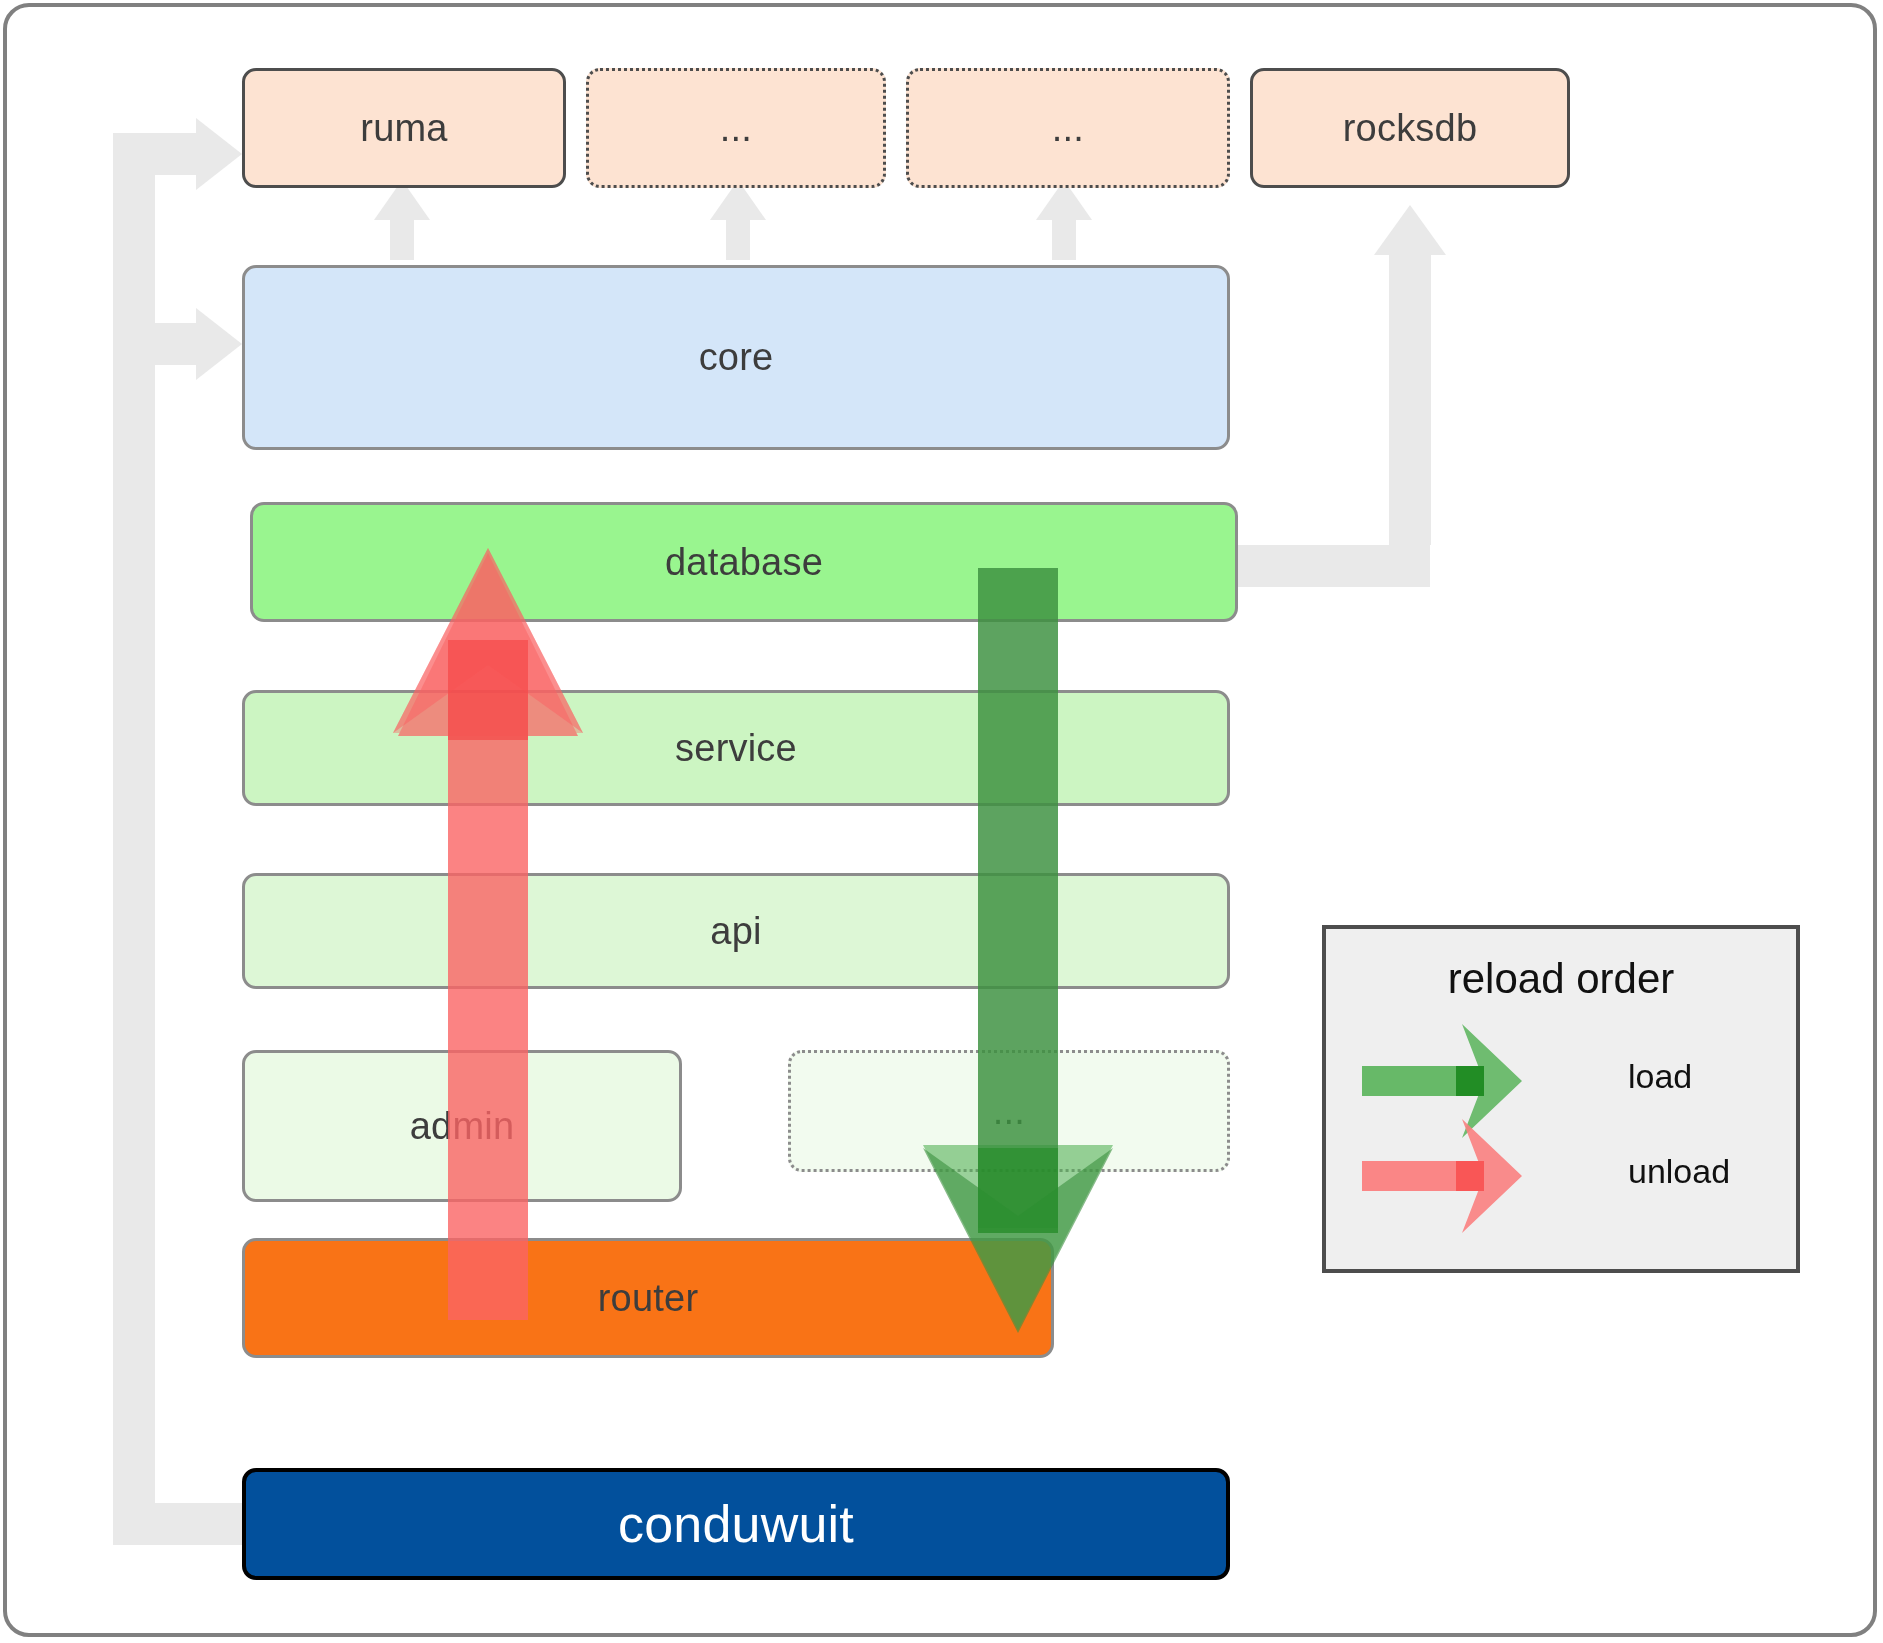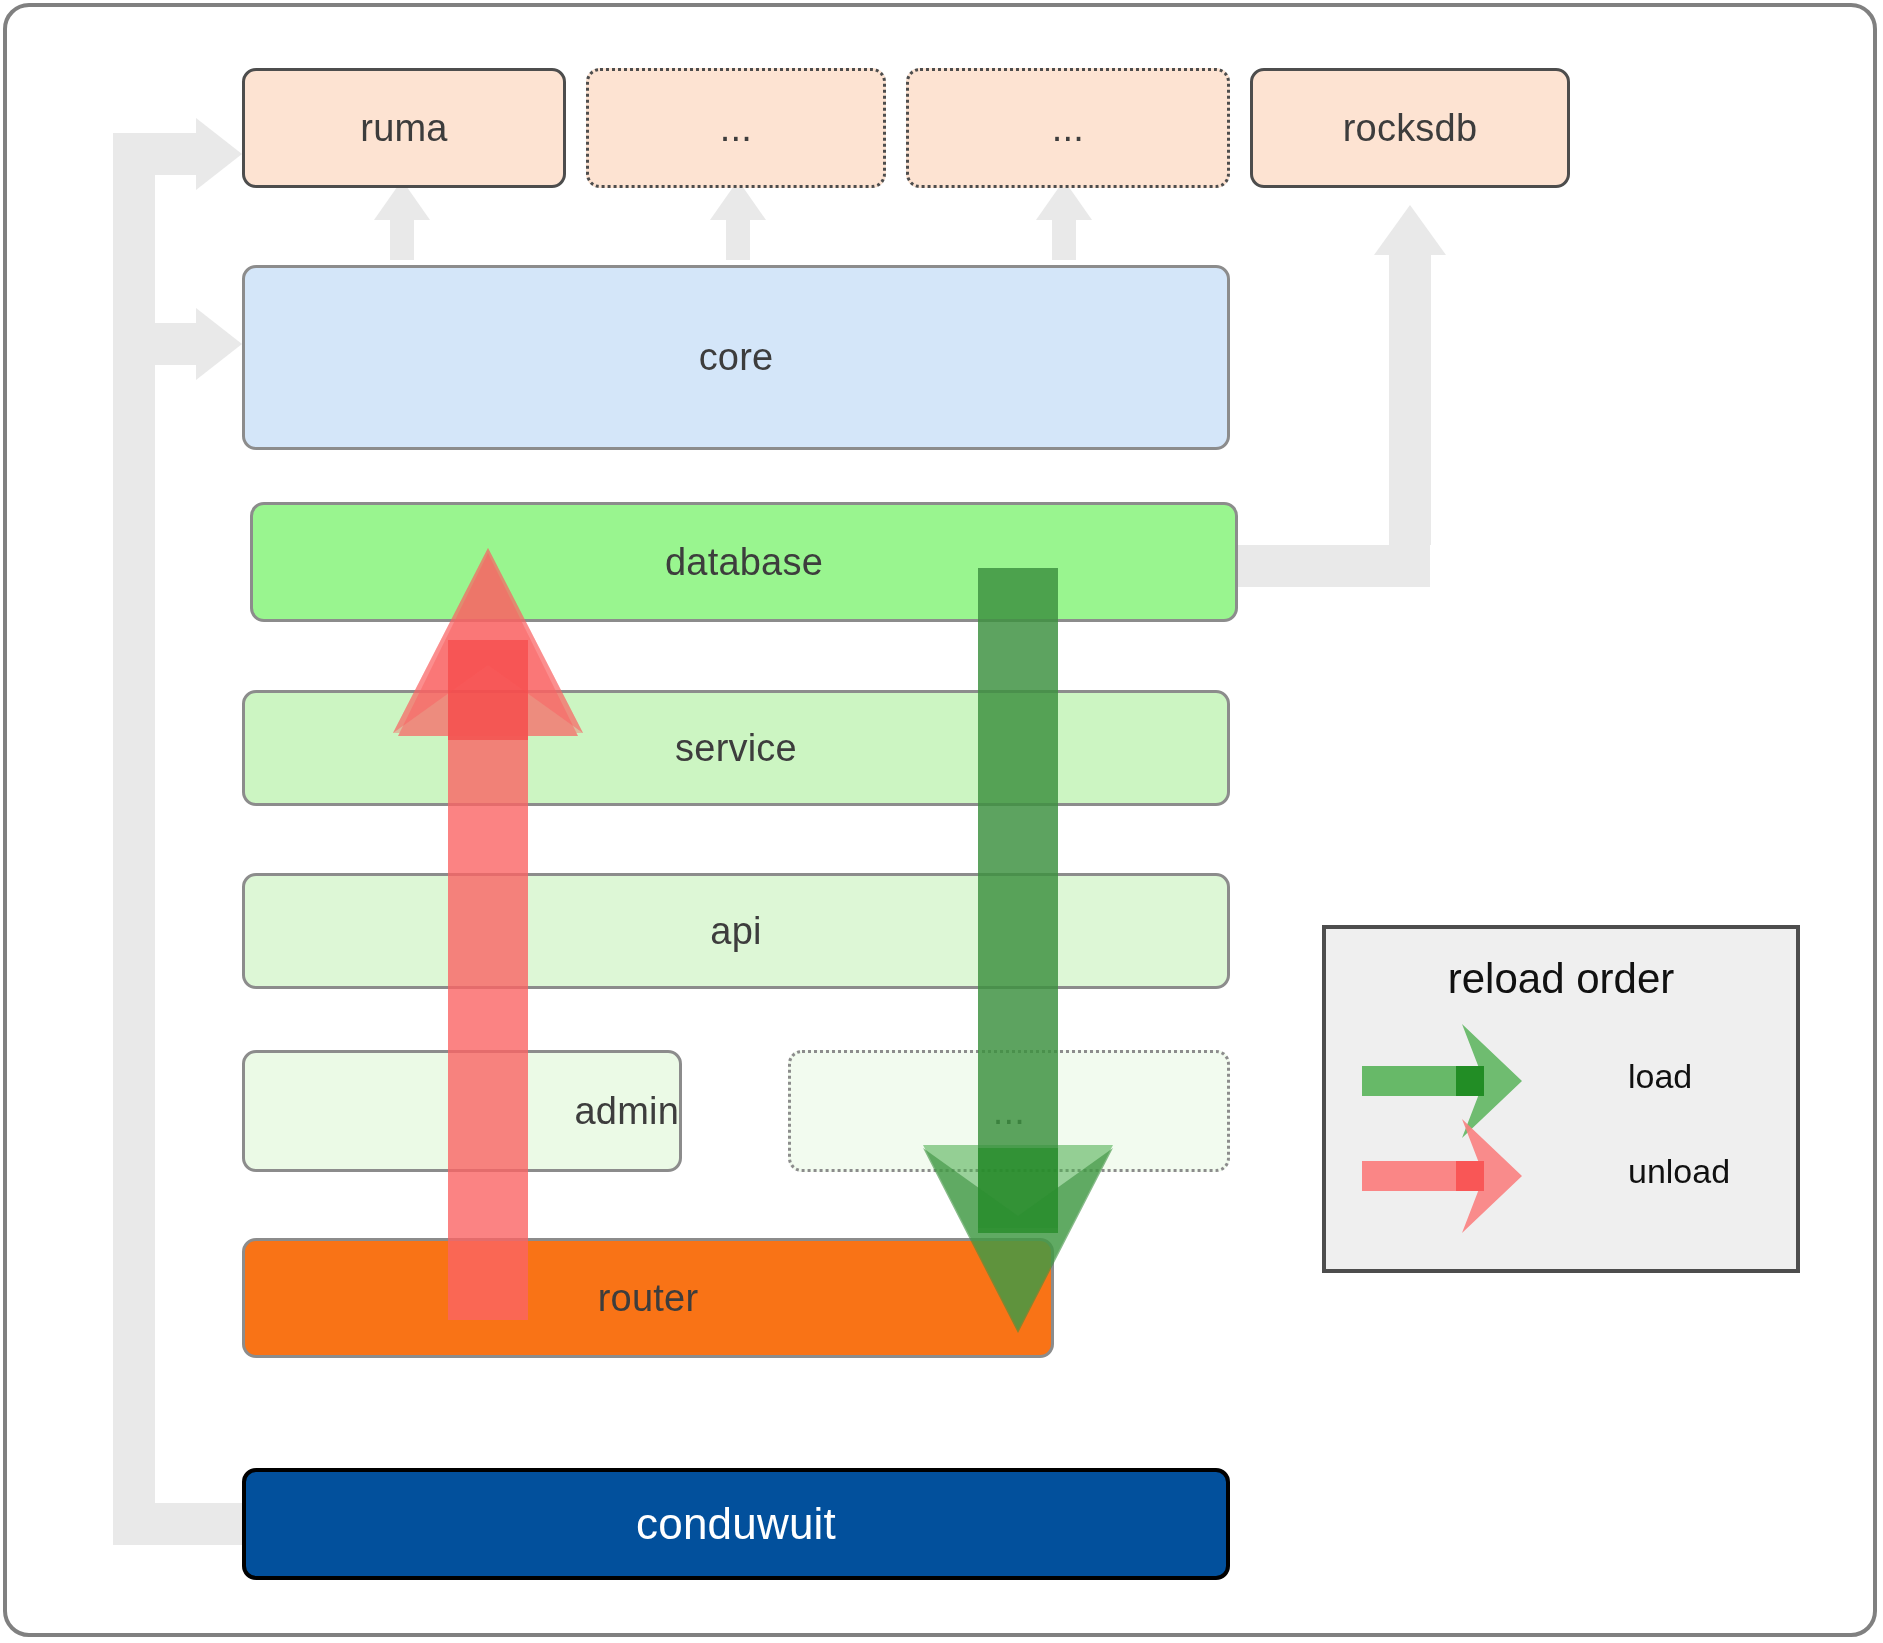--- a/index.html
+++ b/index.html
@@ -115,7 +115,7 @@
     <span class="node-label">api</span>
   </div>
 
-  <div class="node thin" style="left:242px;top:1050px;width:440px;height:122px;background:#ebfae6;justify-content:flex-end;">
+  <div class="node thin" style="left:242px;top:1050px;width:440px;height:152px;background:#ebfae6;">
     <span class="node-label">admin</span>
   </div>
 

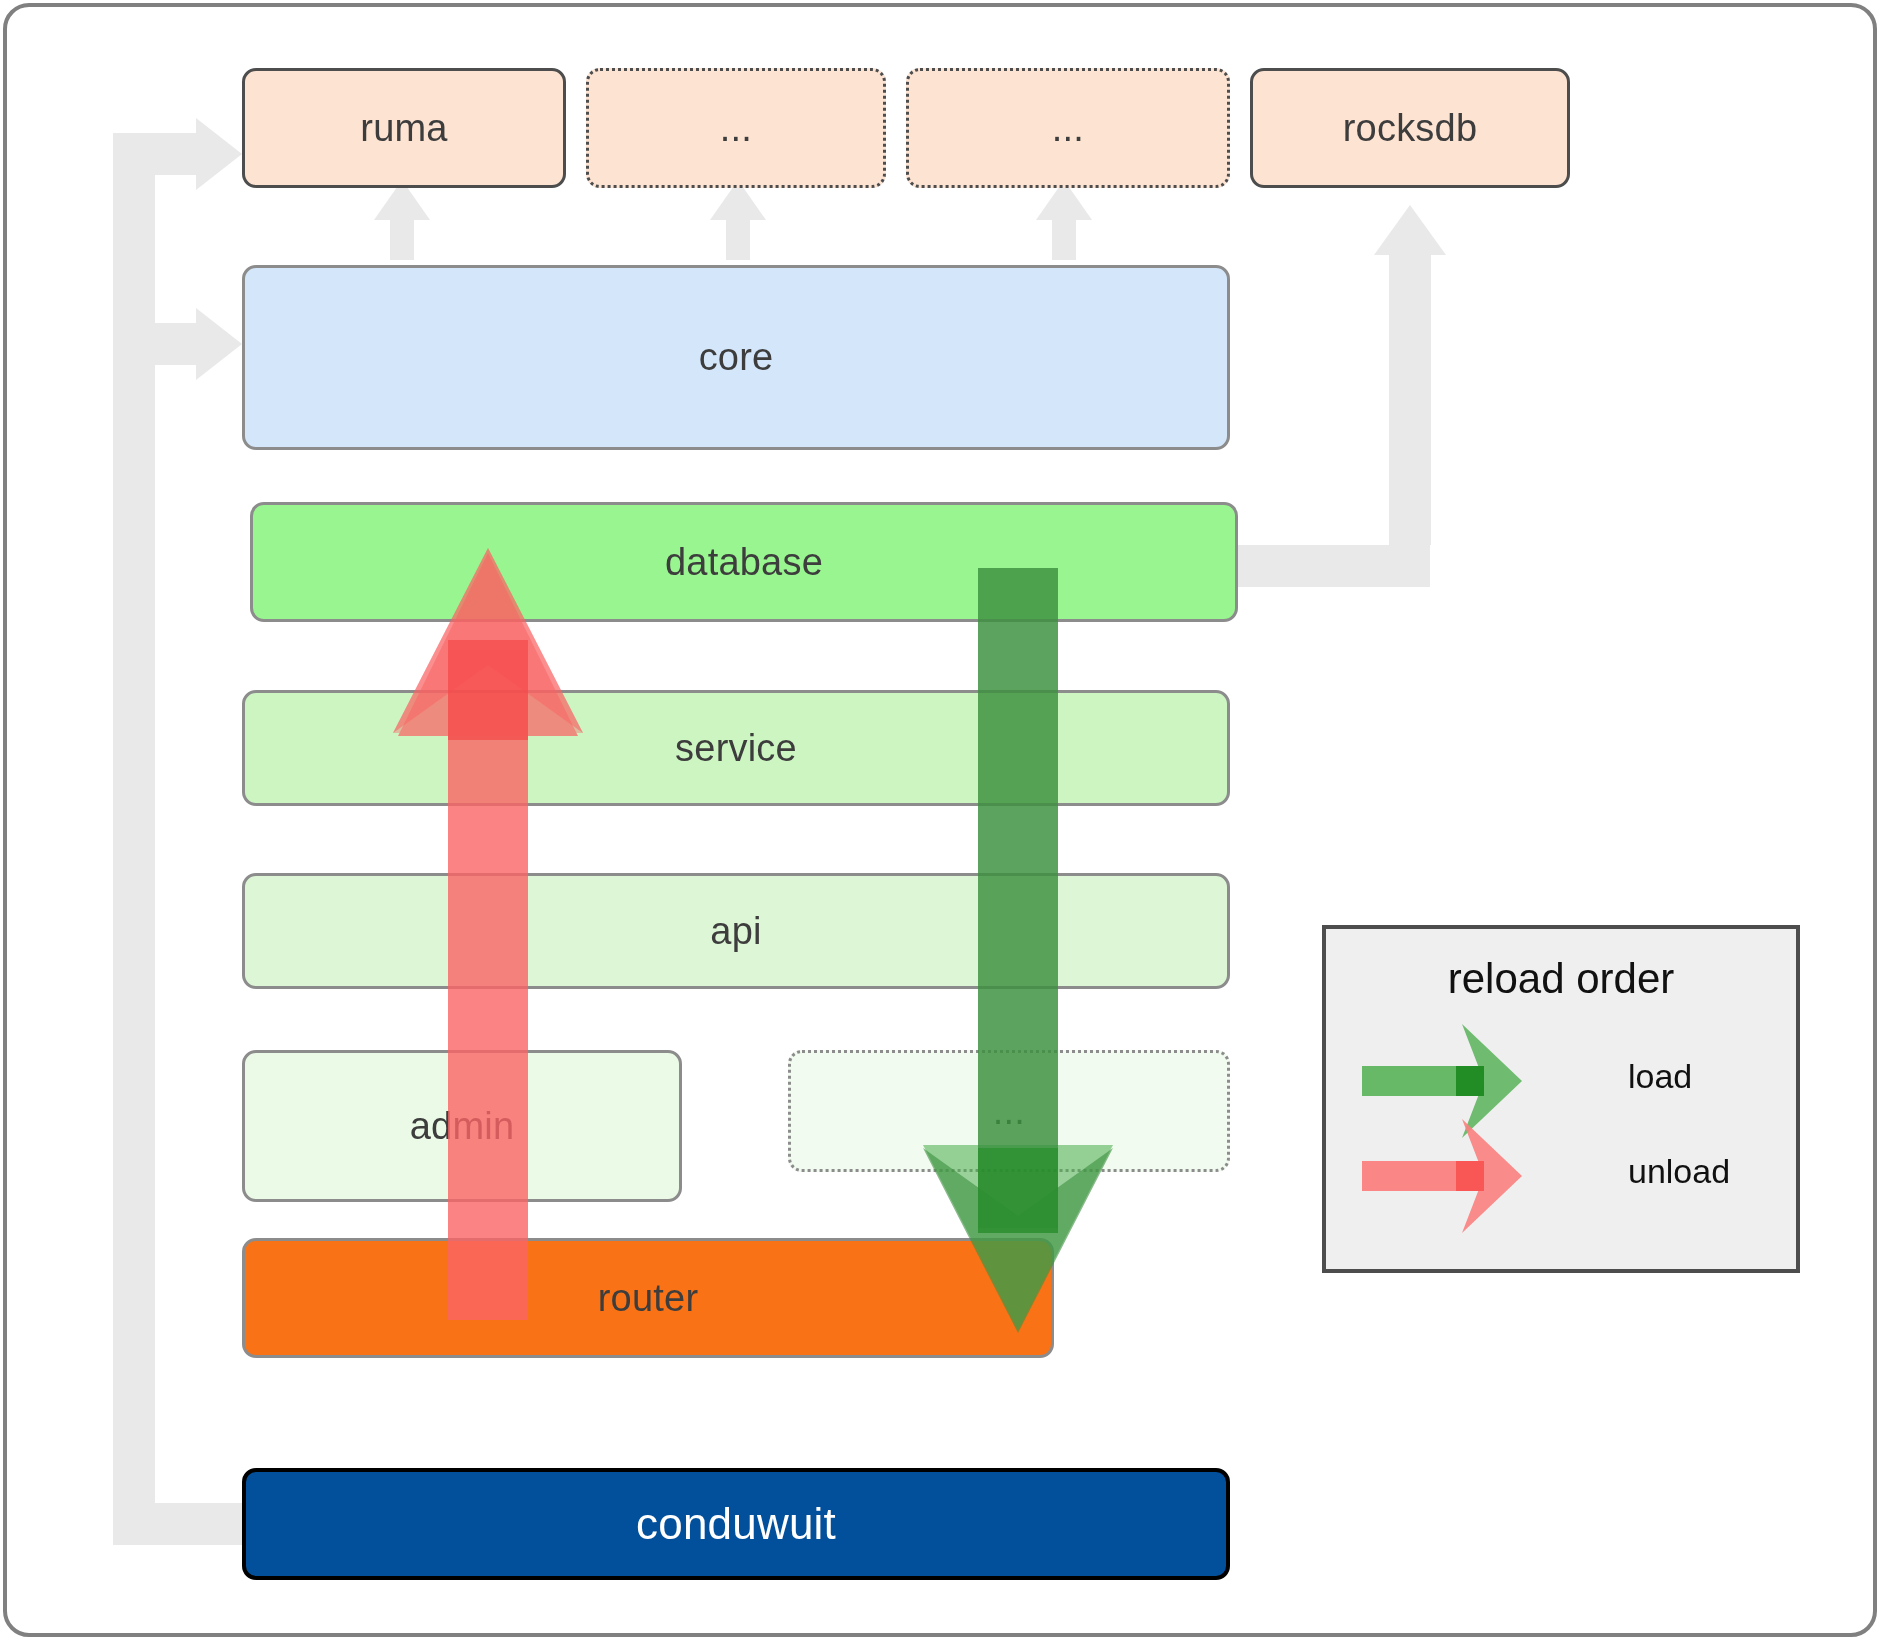--- a/index.html
+++ b/index.html
@@ -127,7 +127,7 @@
     <span class="node-label">router</span>
   </div>
 
-  <div class="node" style="left:242px;top:1468px;width:988px;height:112px;background:#02509c;border:4px solid #000000;color:#ffffff;font-size:44px;">
+  <div class="node" style="left:242px;top:1468px;width:988px;height:112px;background:#02509c;border:4px solid #000000;color:#ffffff;font-size:52px;">
     <span class="node-label">conduwuit</span>
   </div>
 

